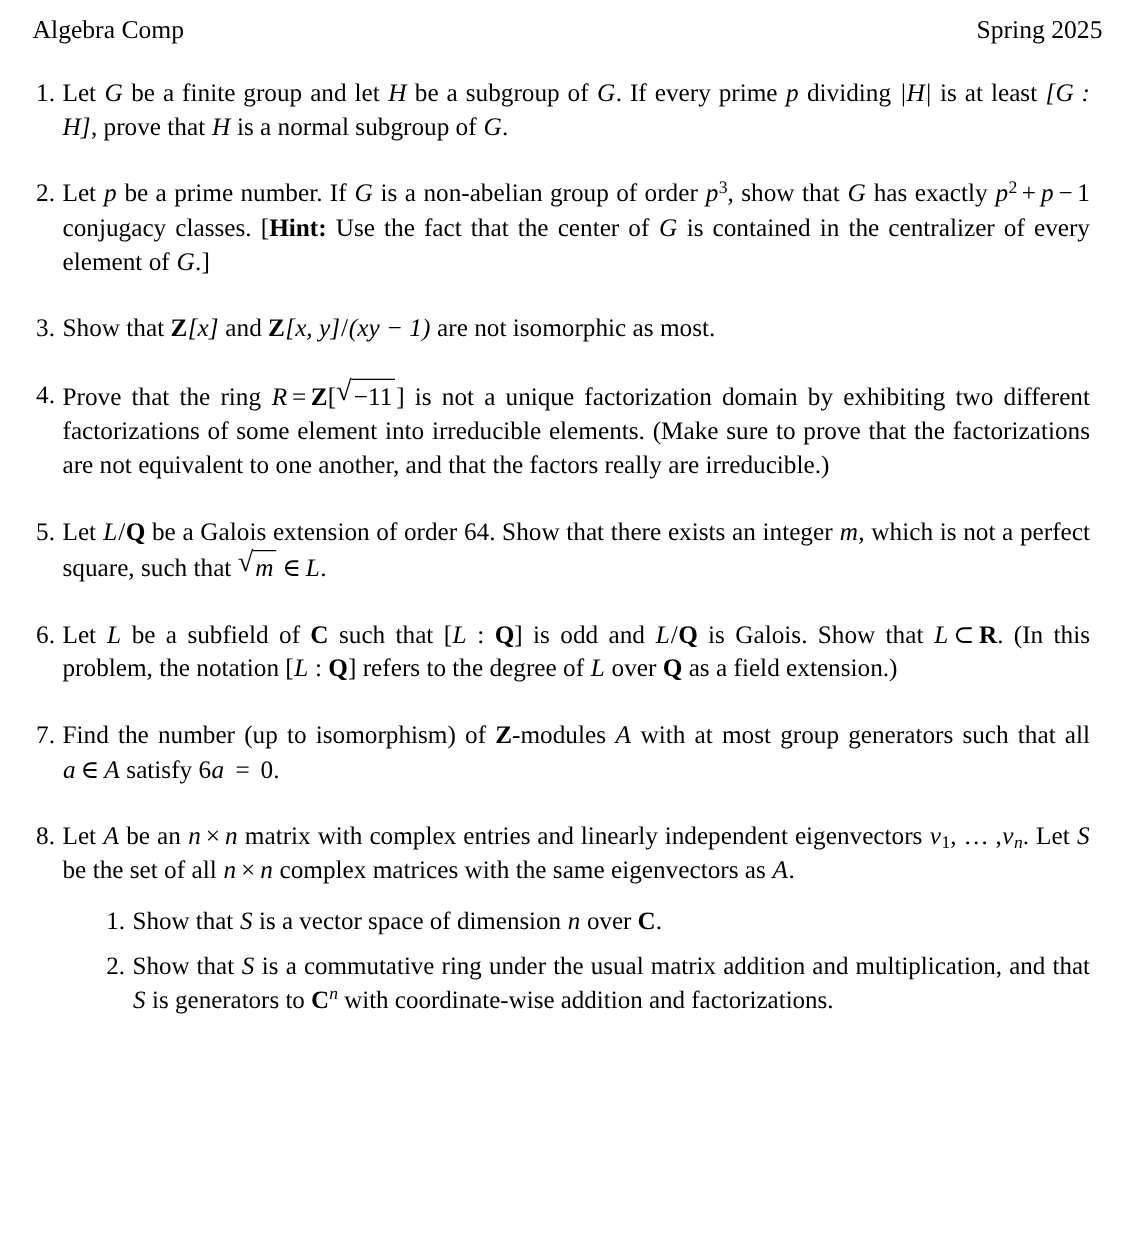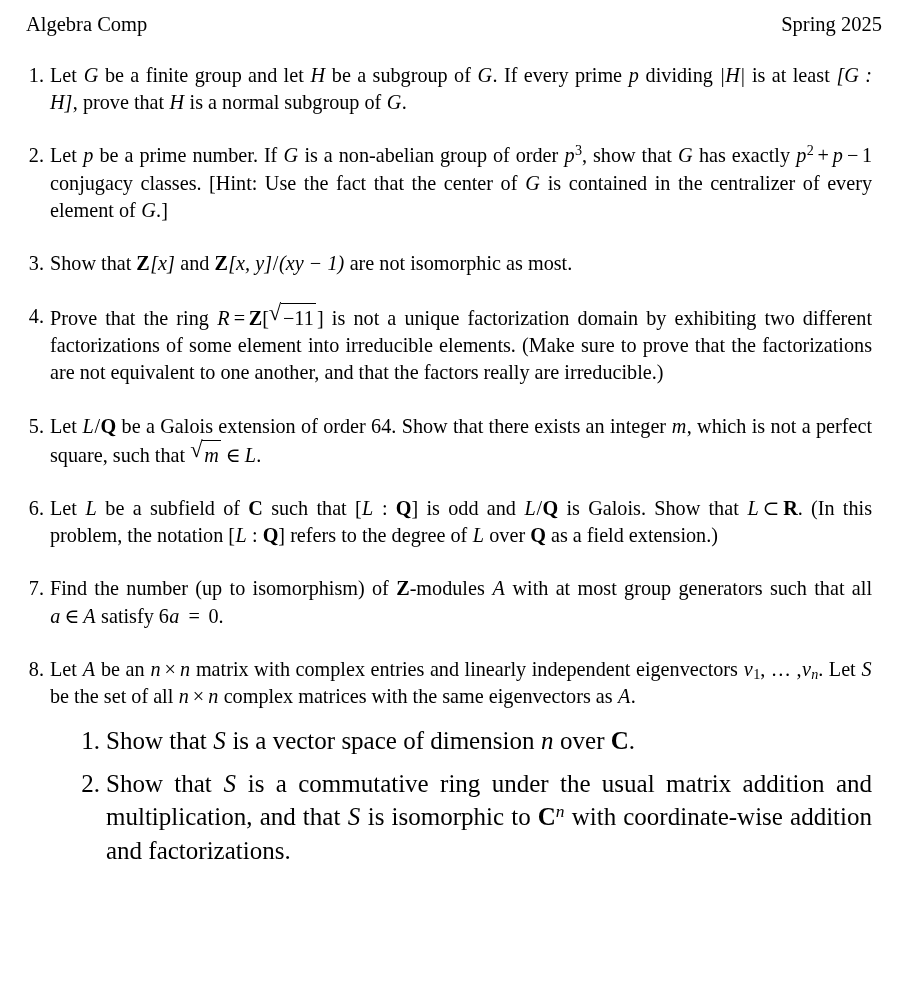--- a/index.html
+++ b/index.html
@@ -129,7 +129,7 @@
     font-style: italic;
   }
   sub.msub-n { font-style: normal; }
-  .hint { font-weight: normal; font-style: normal; }
+  .hint { font-weight: bold; font-style: normal; }
 
   
   .sqrt {

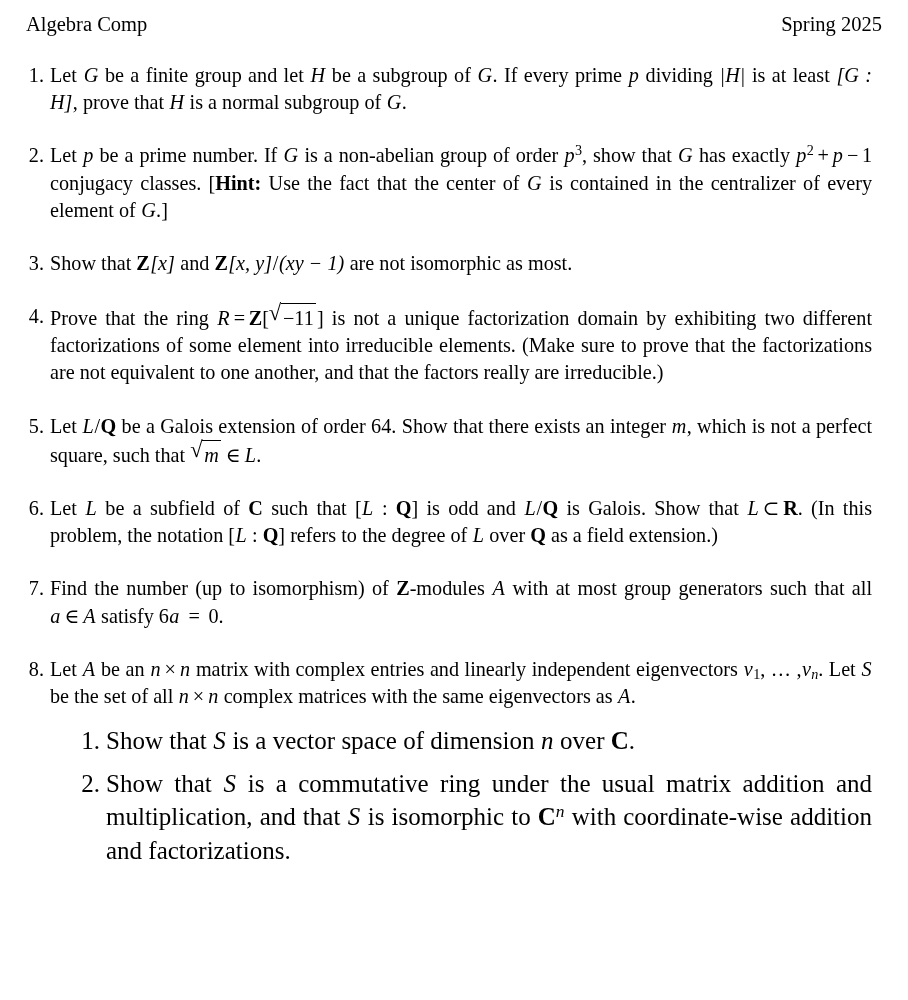--- a/index.html
+++ b/index.html
@@ -85,7 +85,7 @@
     padding-left: 34px;
     margin-left: 22px;
     margin-bottom: 9px;
-    font-size: 25px;
+    font-size: 20px;
     line-height: 1.345;
     text-align: justify;
   }

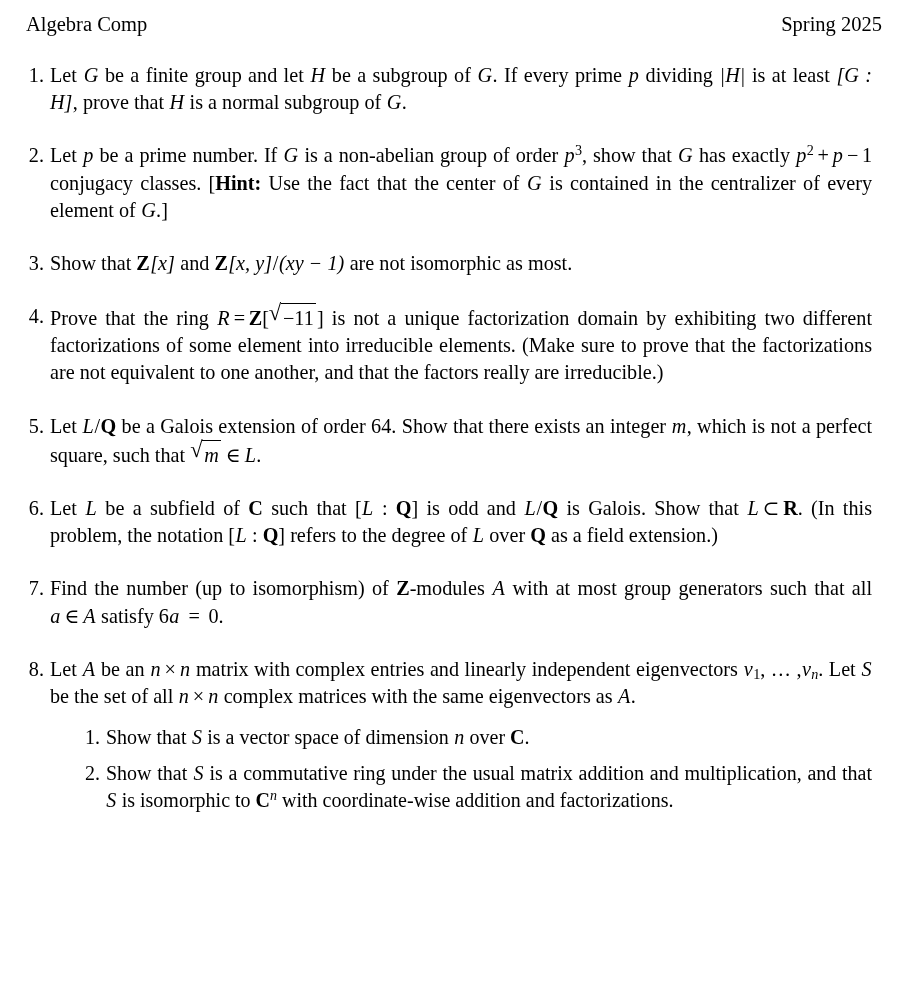--- a/index.html
+++ b/index.html
@@ -203,7 +203,7 @@
             <span>Show that </span><span class="mi">S</span><span> is a vector space of dimension </span><span class="mi">n</span><span> over </span><span class="mb">C</span><span>.</span>
           </li>
           <li>
-            <span>Show that </span><span class="mi">S</span><span> is a commutative ring under the usual matrix addition and multiplication, and that </span><span class="mi">S</span><span> is isomorphic to </span><span class="mb">C</span><sup class="mexp">n</sup><span> with coordinate-wise addition and factorizations.</span>
+            <span>Show that </span><span class="mi">S</span><span> is a commutative ring under the usual matrix addition and multiplication, and that </span><span class="mi">S</span><span> is generators to </span><span class="mb">C</span><sup class="mexp">n</sup><span> with coordinate-wise addition and factorizations.</span>
           </li>
         </ol>
       </li>

